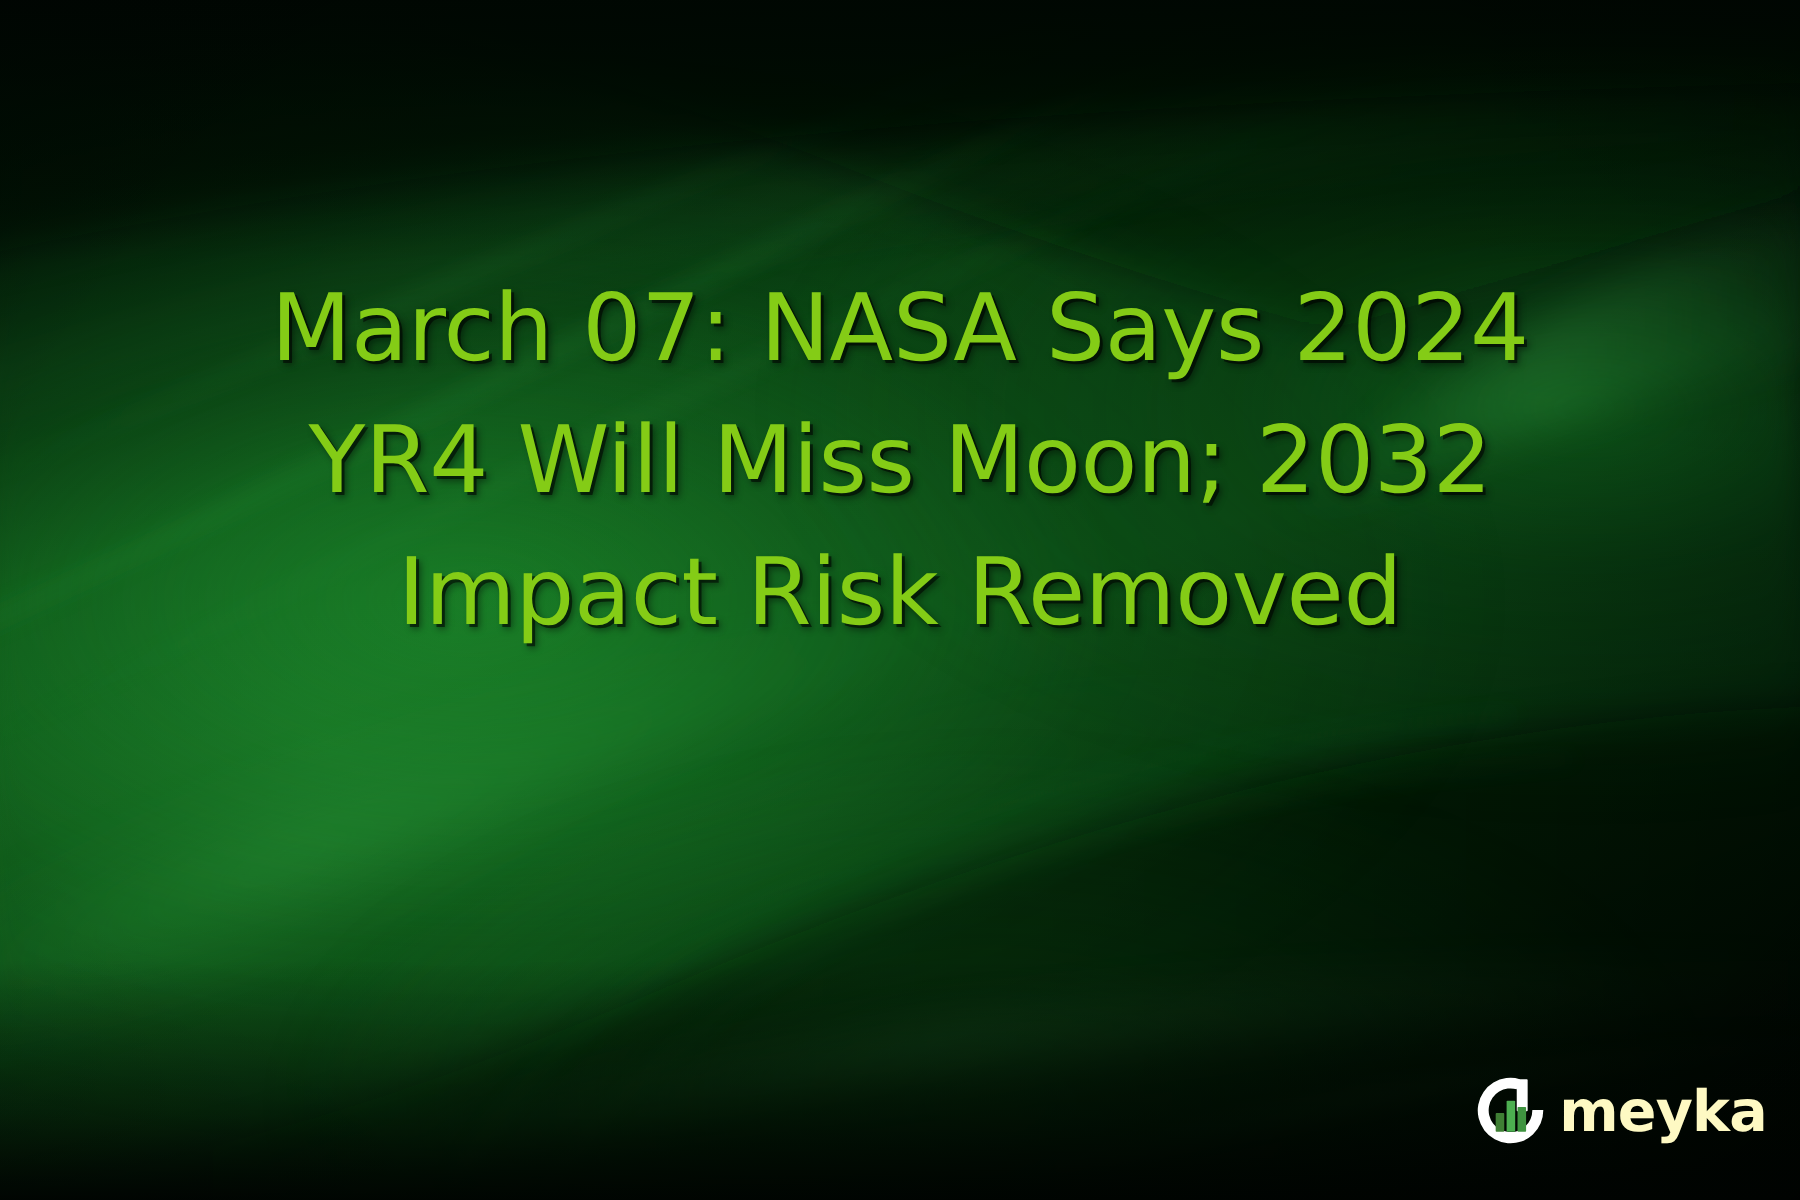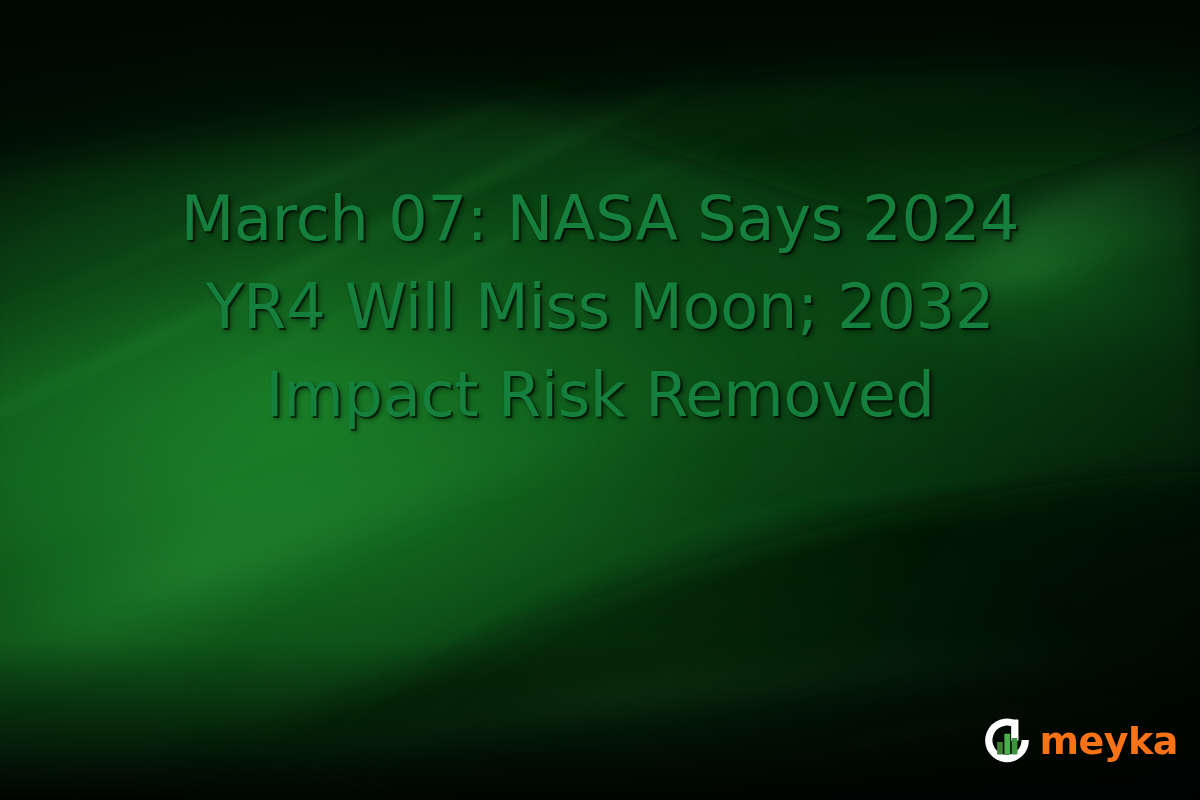--- a/index.html
+++ b/index.html
@@ -108,7 +108,7 @@
     text-align: center;
     padding: 0 60px;
     box-sizing: border-box;
-    color: #15803d;
+    color: #84cc16;
     font-size: 62px;
     line-height: 88px;
     font-weight: 400;

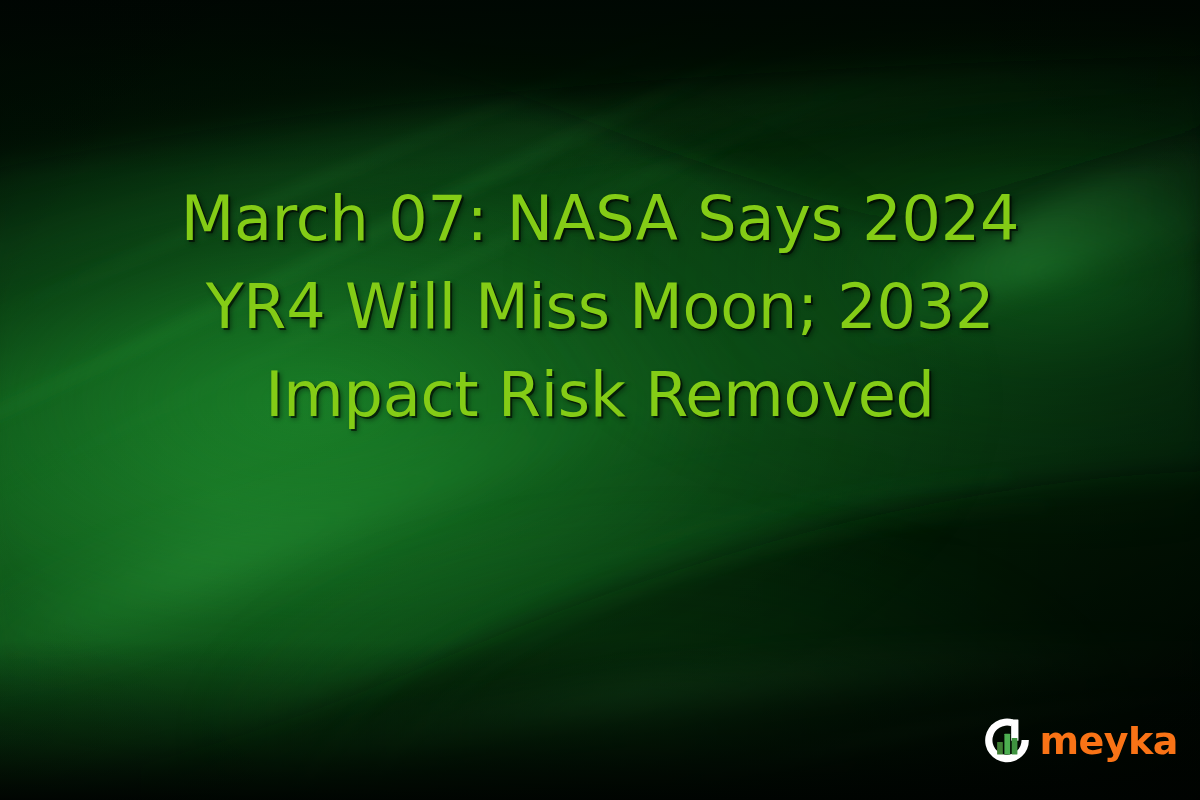--- a/index.html
+++ b/index.html
@@ -137,7 +137,7 @@
   #logo .wordmark {
     font-size: 38px;
     font-weight: 700;
-    color: #f97316;
+    color: #fef9c3;
     letter-spacing: -0.5px;
     line-height: 1;
     position: relative;

